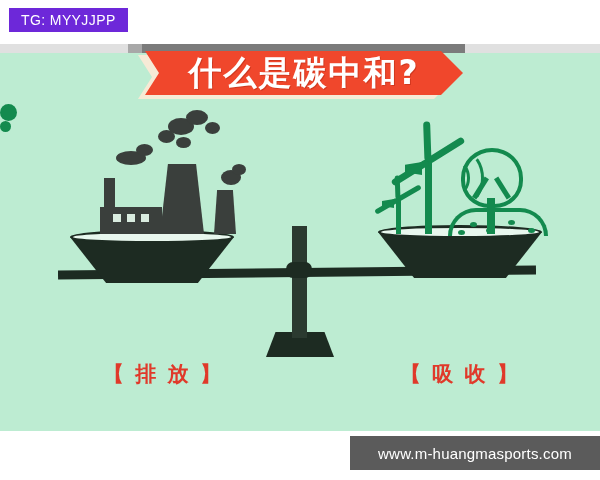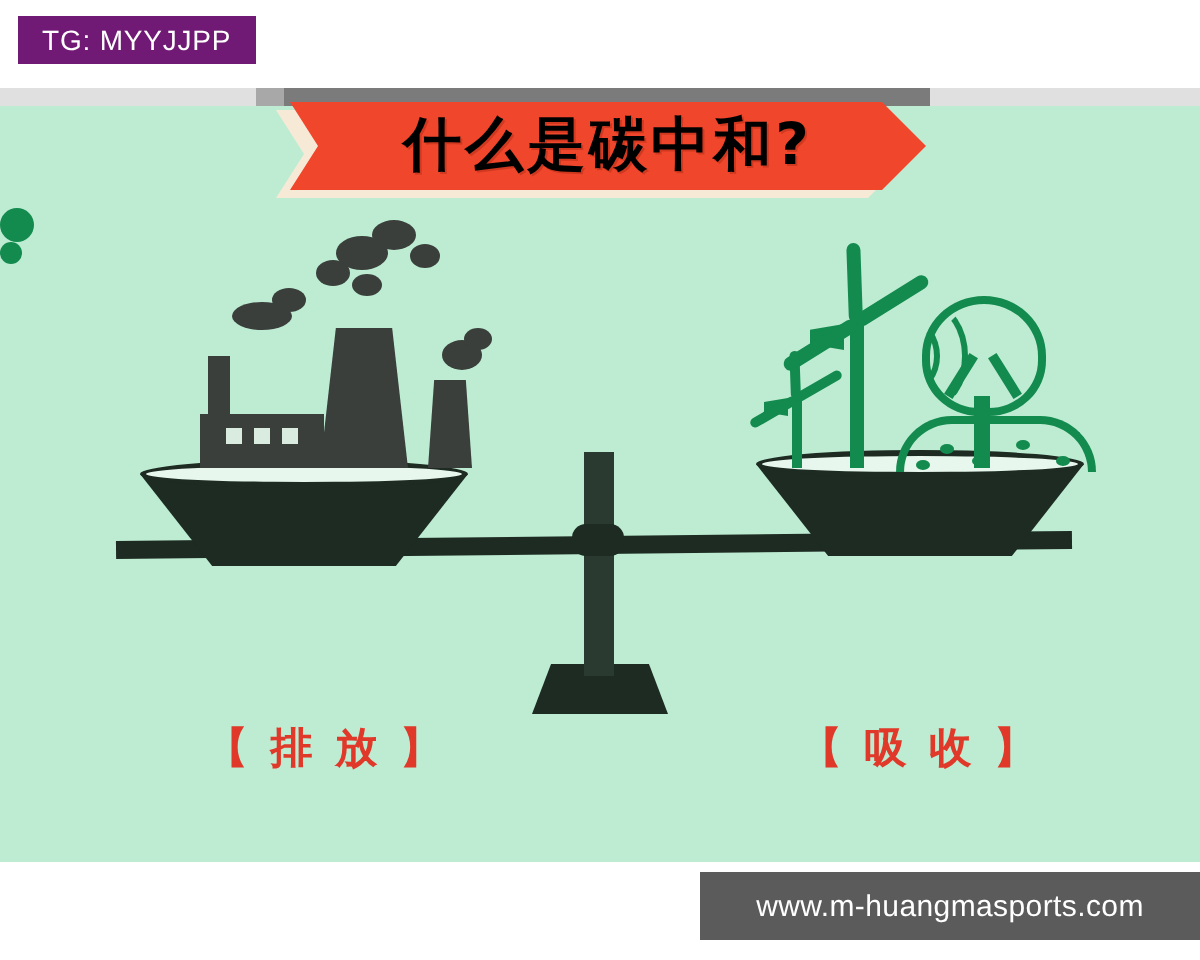--- a/index.html
+++ b/index.html
@@ -32,7 +32,7 @@
     padding: 0 12px;
     display: flex;
     align-items: center;
-    background: #701a75;
+    background: #6d28d9;
     color: #ffffff;
     font-size: 14px;
     letter-spacing: .4px;

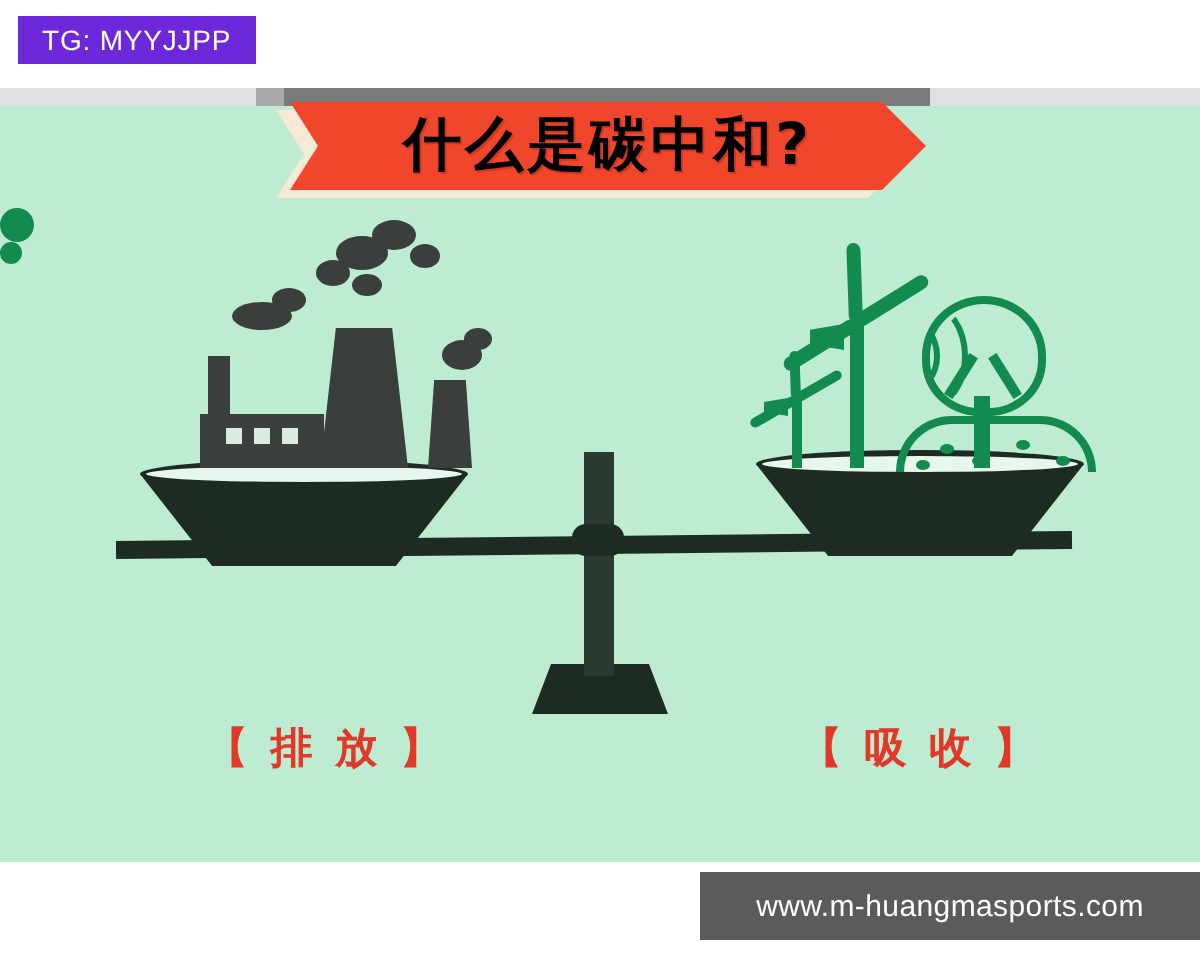--- a/index.html
+++ b/index.html
@@ -97,8 +97,8 @@
     justify-content: center;
   }
   .banner-text {
-    color: #000000;
-    font-size: 29px;
+    color: #ffffff;
+    font-size: 33px;
     font-weight: bold;
     letter-spacing: 2px;
     text-shadow: 1px 1px 0 rgba(150,30,10,.35);

